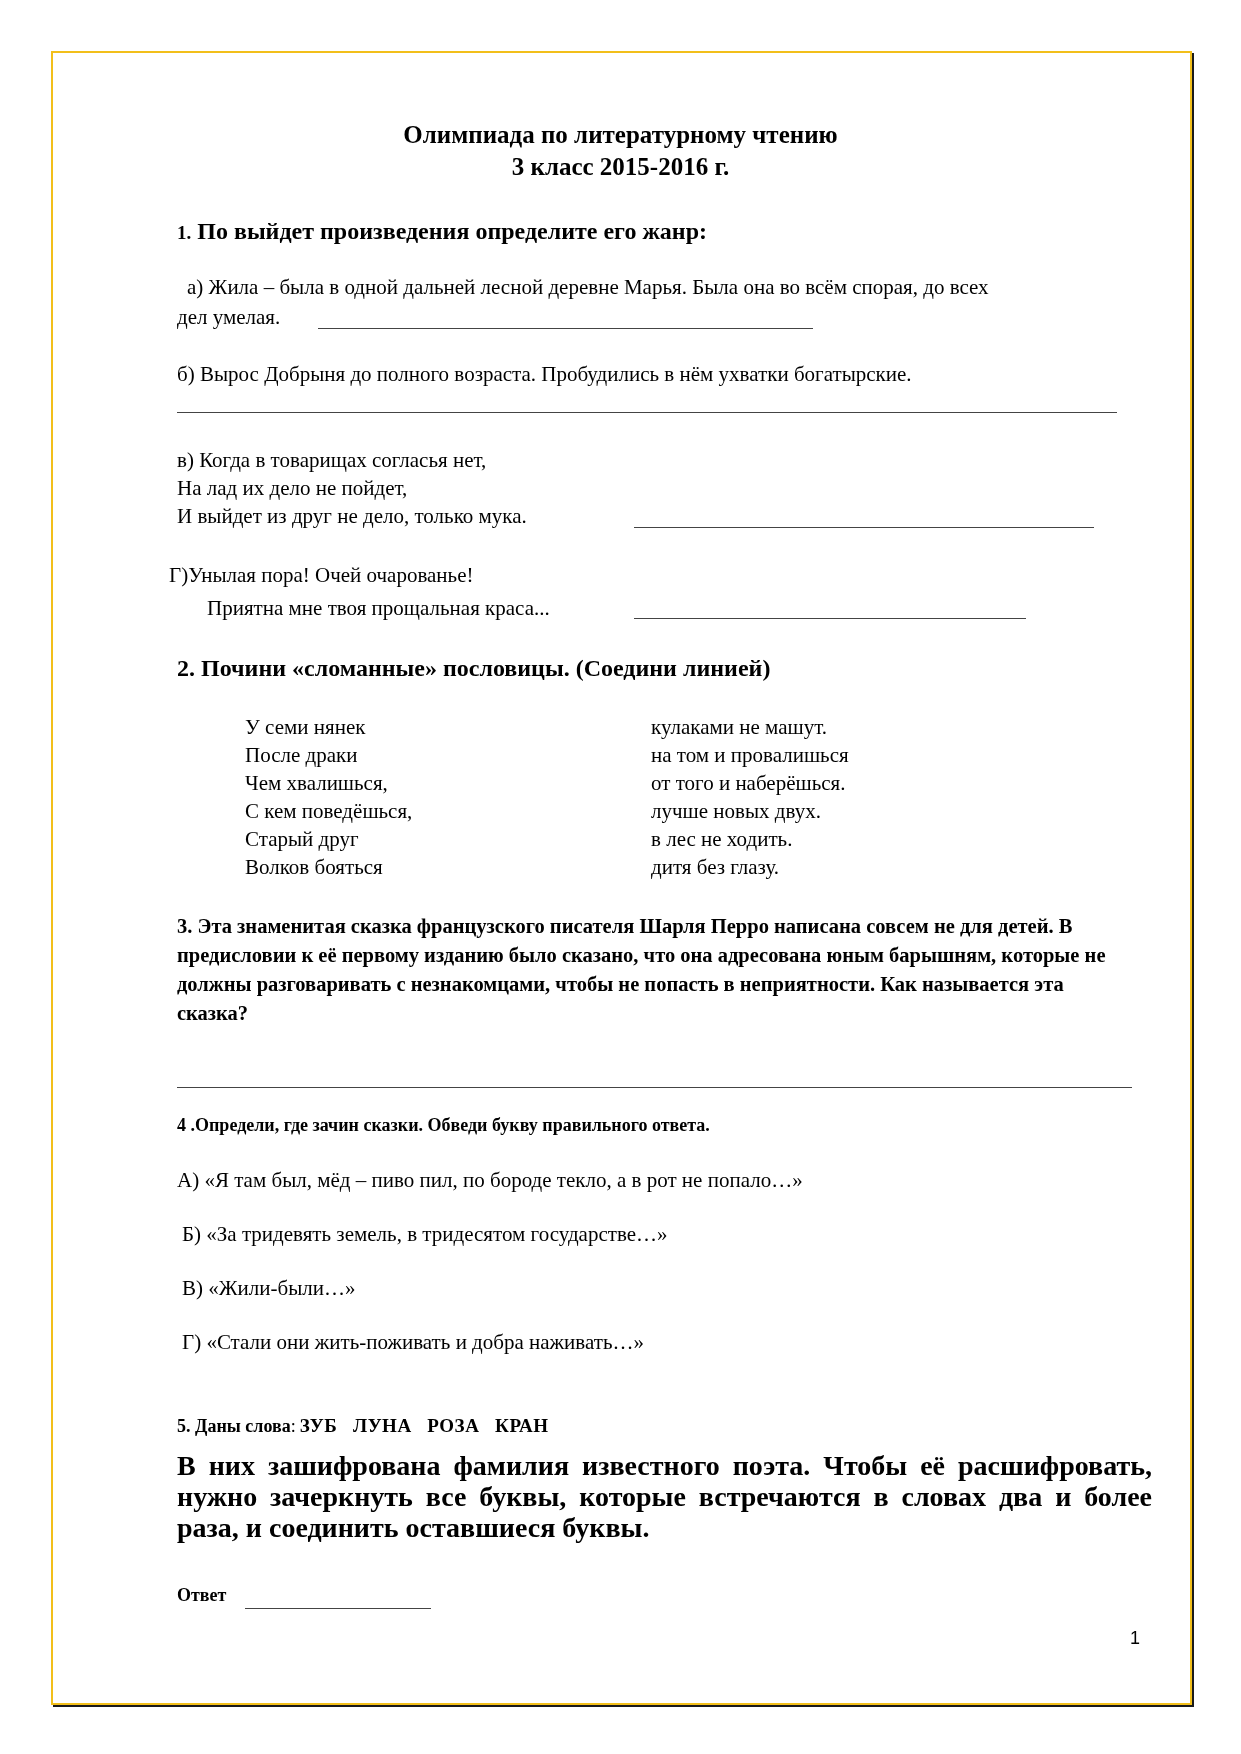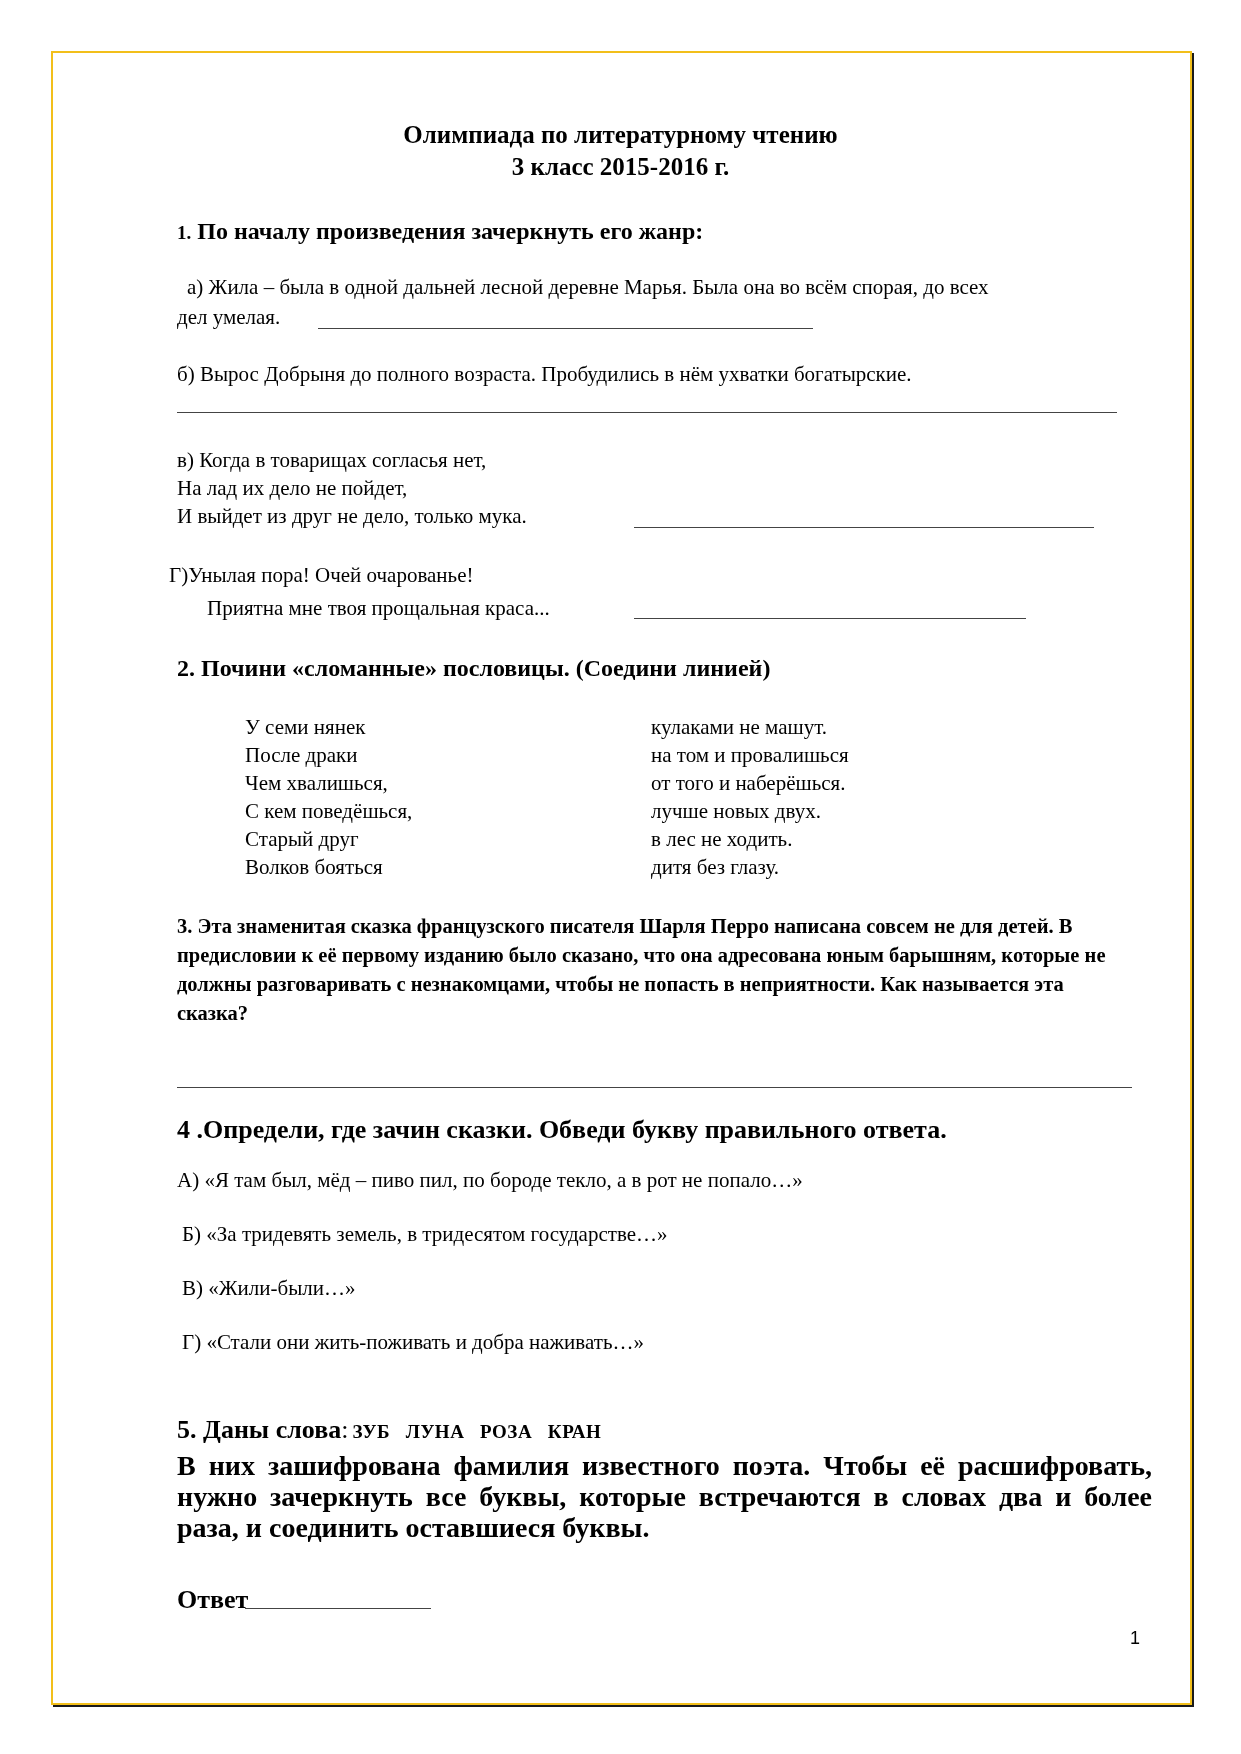--- a/index.html
+++ b/index.html
@@ -30,7 +30,7 @@
 <div class="abs title" style="top:121px;">Олимпиада по литературному  чтению</div>
 <div class="abs title" style="top:153px;">3 класс 2015-2016 г.</div>
 
-<div class="abs h1" style="left:177px; top:218px;"><span class="num">1.</span> <span>По началу  произведения зачеркнуть его жанр:</span></div>
+<div class="abs h1" style="left:177px; top:218px;"><span class="num">1.</span> <span>По выйдет  произведения определите его жанр:</span></div>
 
 <div class="abs txt" style="left:187px; top:275px;">а) Жила – была в одной дальней лесной деревне Марья. Была она во всём спорая, до всех</div>
 <div class="abs txt" style="left:177px; top:305px;">дел умелая.</div>

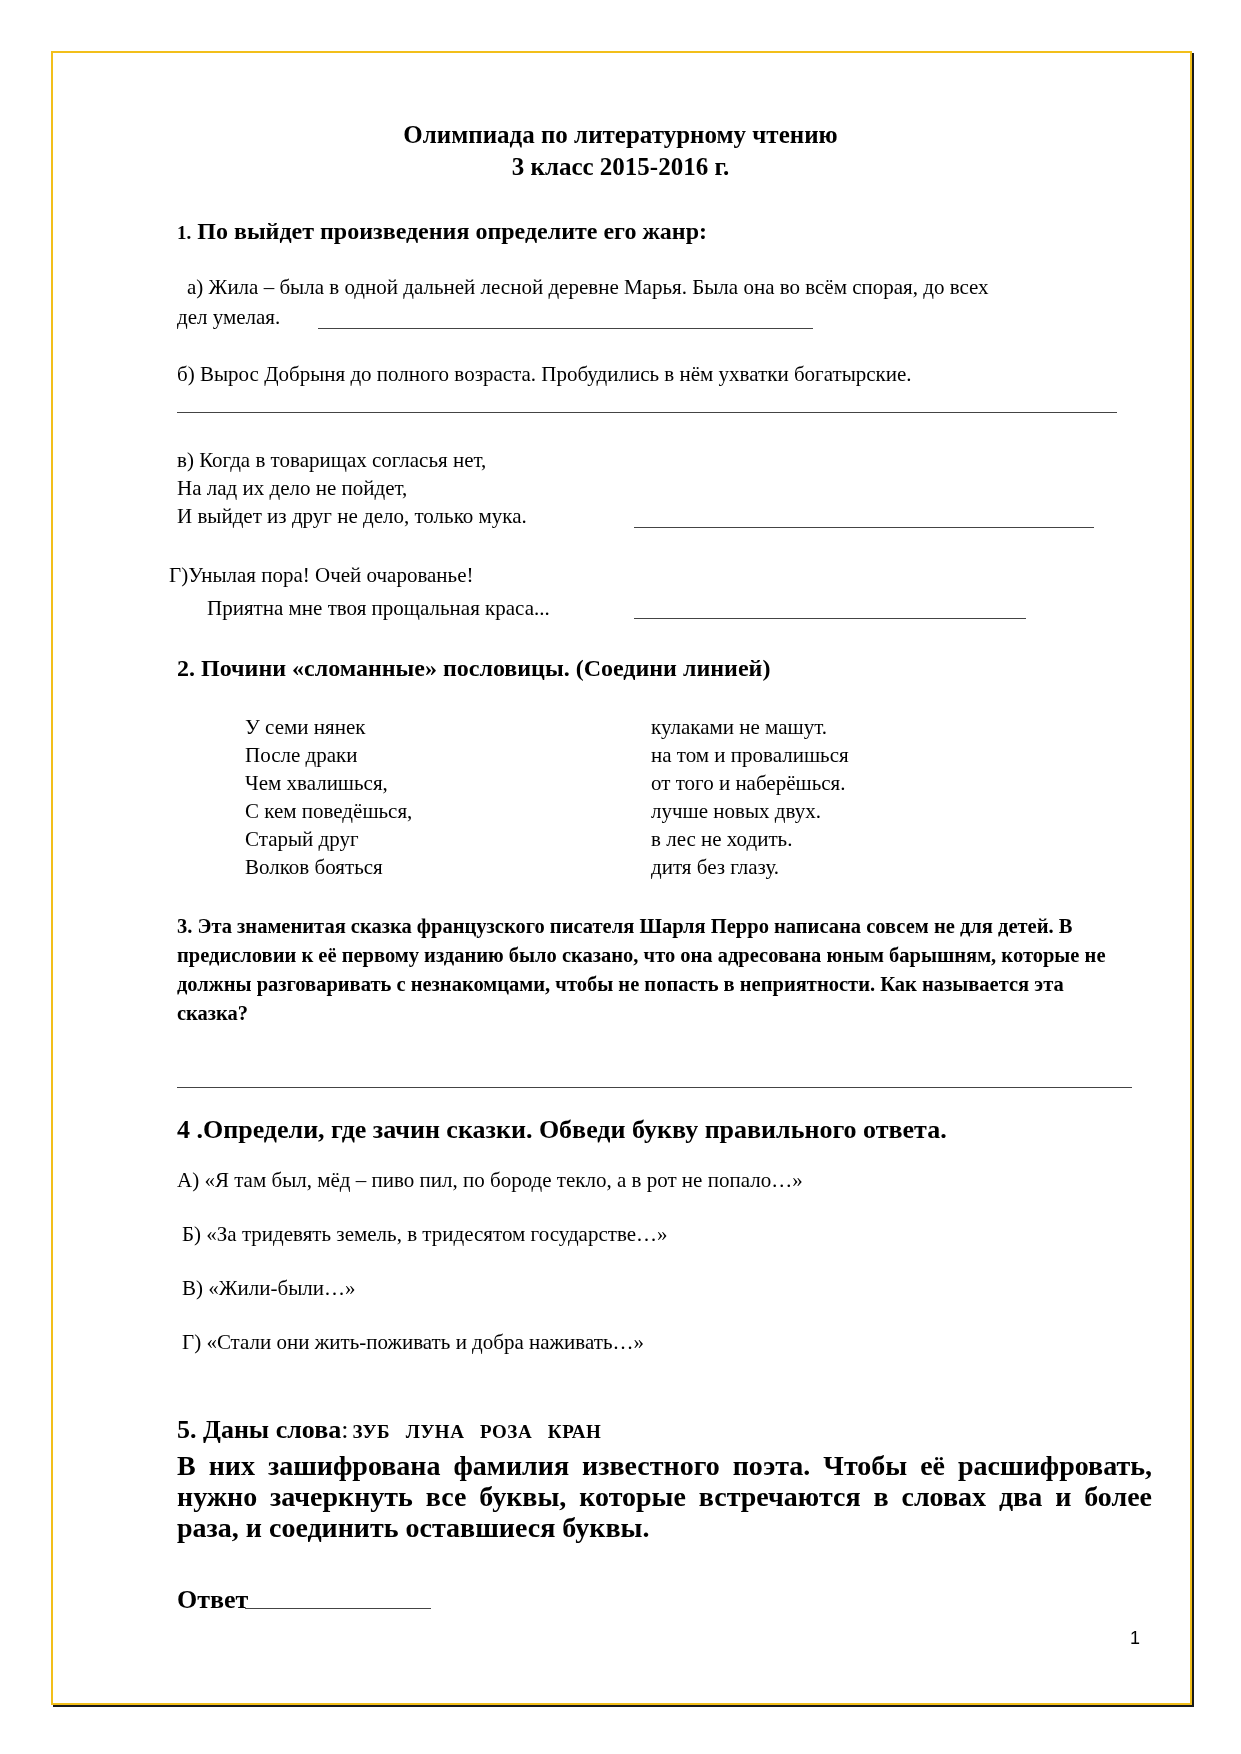--- a/index.html
+++ b/index.html
@@ -14,7 +14,7 @@
   .h1 { font-weight: bold; font-size: 24px; }
   .h1 .num { font-size: 19px; }
   .txt { font-size: 21px; }
-  .bold17 { font-weight: bold; font-size: 26px; }
+  .bold17 { font-weight: bold; font-size: 18px; }
   .uline { position: absolute; height: 0; border-bottom: 1.5px solid #444; }
   .para3 { left: 177px; width: 960px; font-weight: bold; font-size: 20.5px; line-height: 29px; white-space: normal; }
   .para5 { left: 177px; width: 975px; font-weight: bold; font-size: 28px; line-height: 31px;

